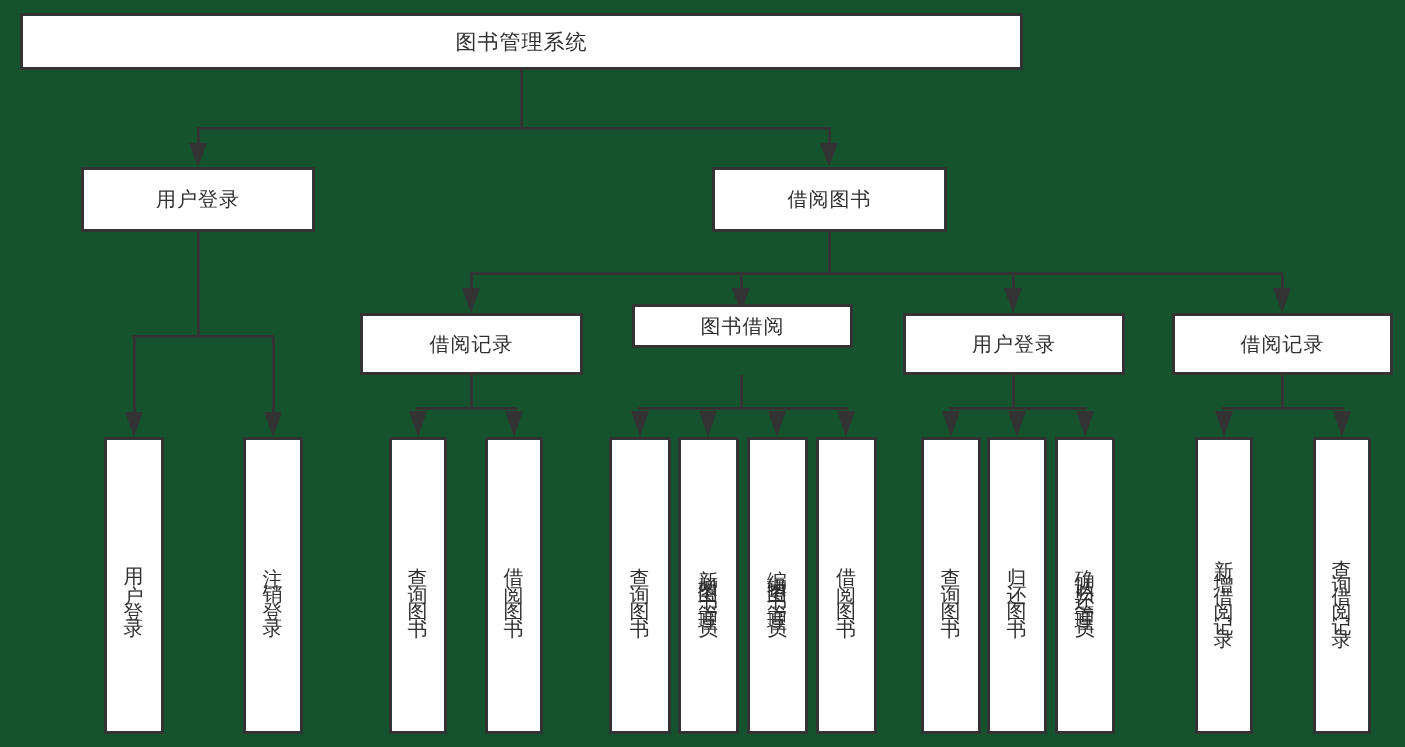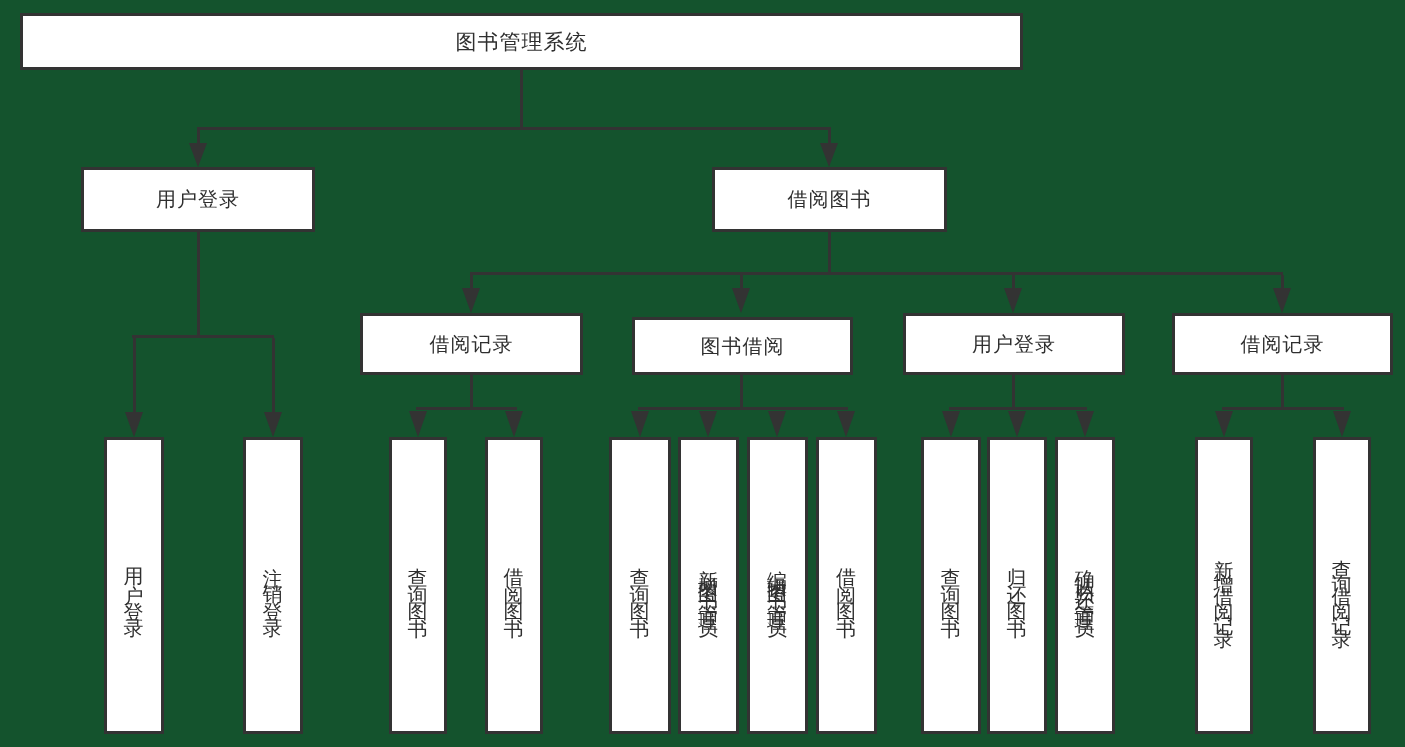--- a/index.html
+++ b/index.html
@@ -81,7 +81,7 @@
   <div class="box" style="left:360px;top:313px;width:223px;height:62px;">
     <span>借阅记录</span>
   </div>
-  <div class="box" style="left:632px;top:317px;width:221px;height:58px;">
+  <div class="box" style="left:632px;top:304px;width:221px;height:44px;">
     <span>图书借阅</span>
   </div>
   <div class="box" style="left:903px;top:313px;width:222px;height:62px;">

